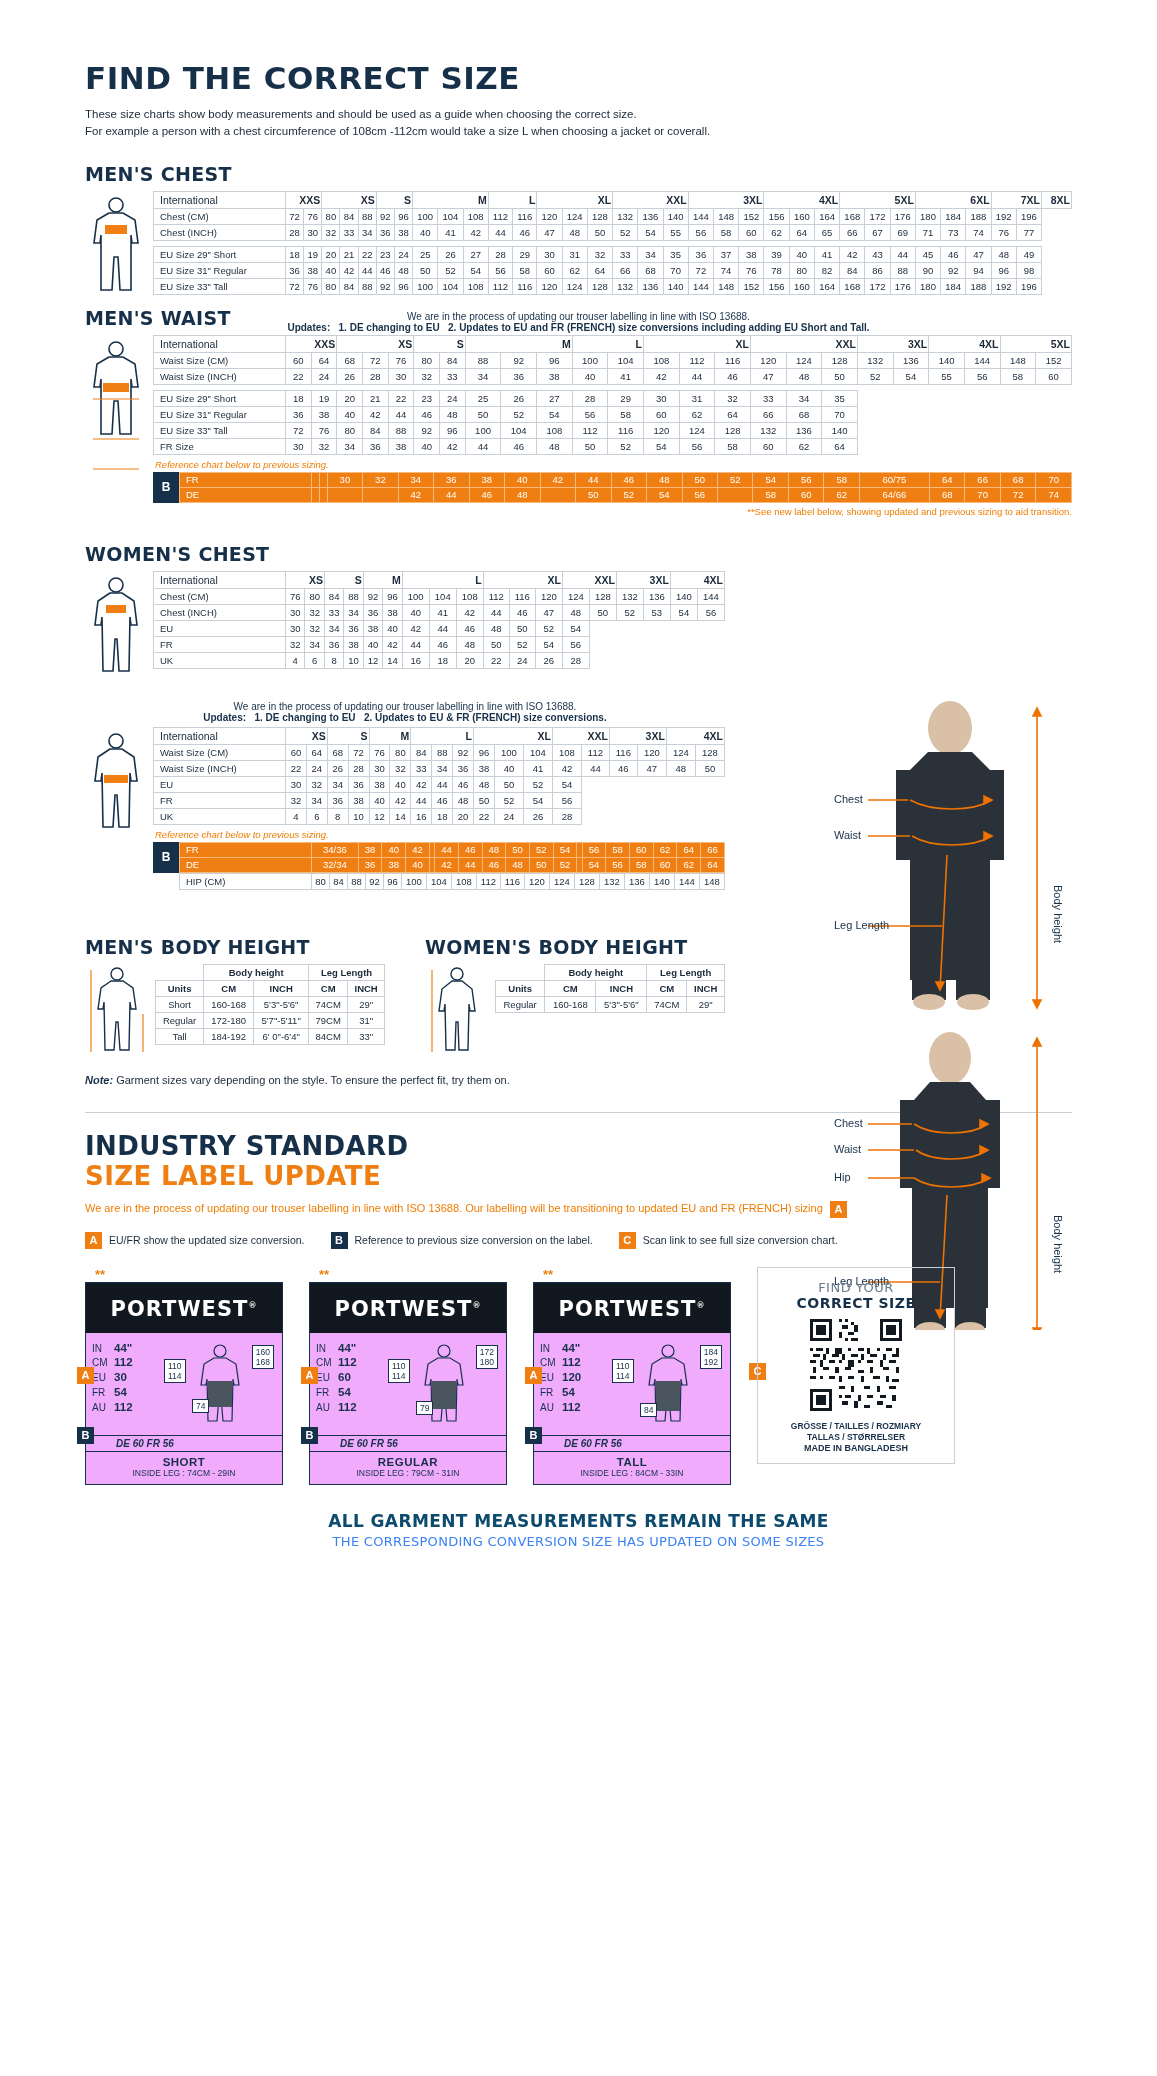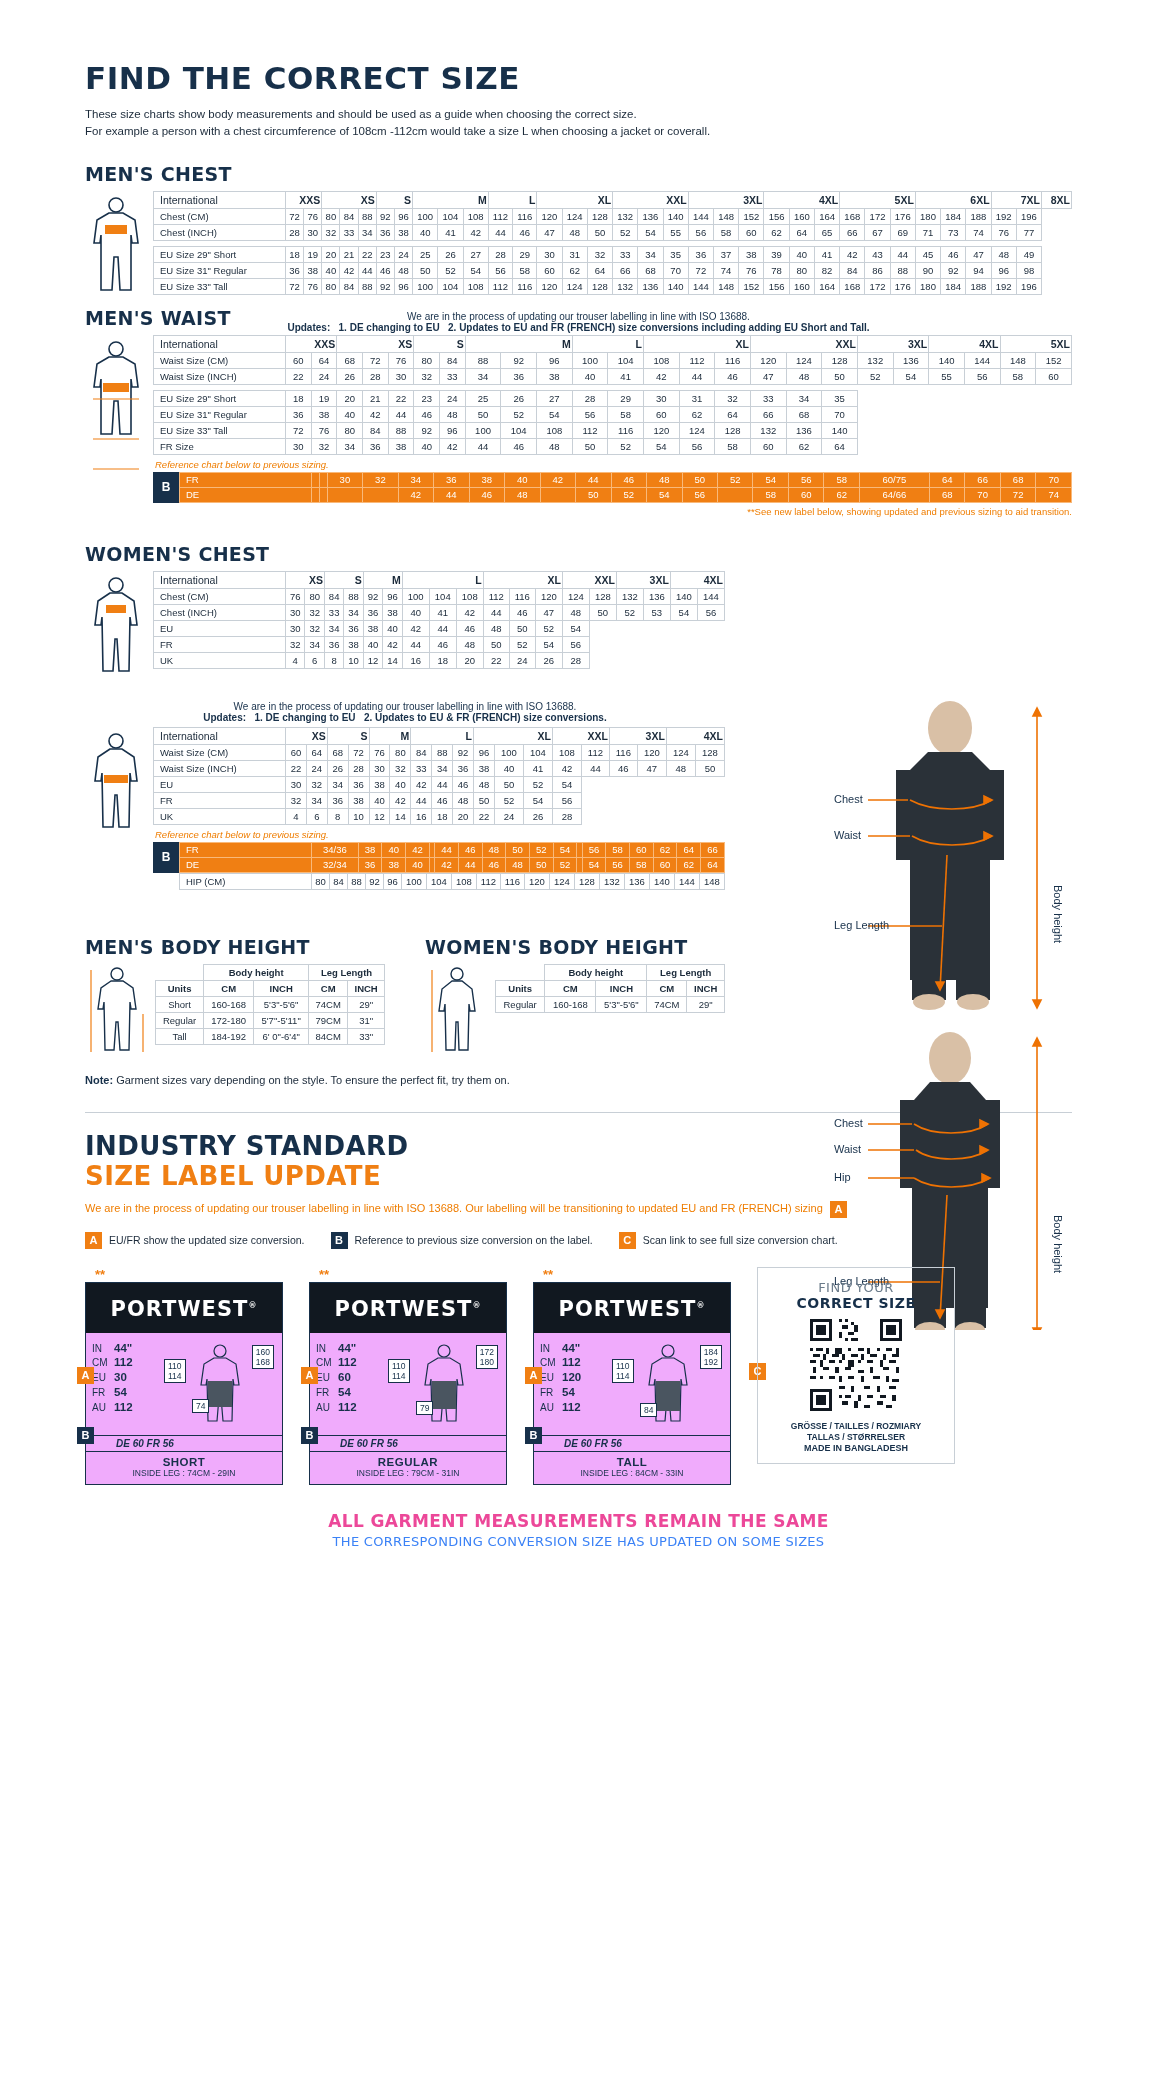--- a/index.html
+++ b/index.html
@@ -90,7 +90,7 @@
   table.bh th { font-weight: bold; }
 
   .note-bottom { font-size: 11px; margin-top: 14px; }
-  .note-bottom b { color: #17304a; }
+  .note-bottom b { color: #17304a; font-style: italic; }
 
   h2.ind-1 { font-size: 26px; font-weight: bold; color: #17304a; margin: 0; letter-spacing: 0.4px; font-family: "DejaVu Sans", sans-serif;}
   h2.ind-2 { font-size: 26px; font-weight: bold; color: #f07f13; margin: 0 0 10px 0; letter-spacing: 0.4px; font-family: "DejaVu Sans", sans-serif;}

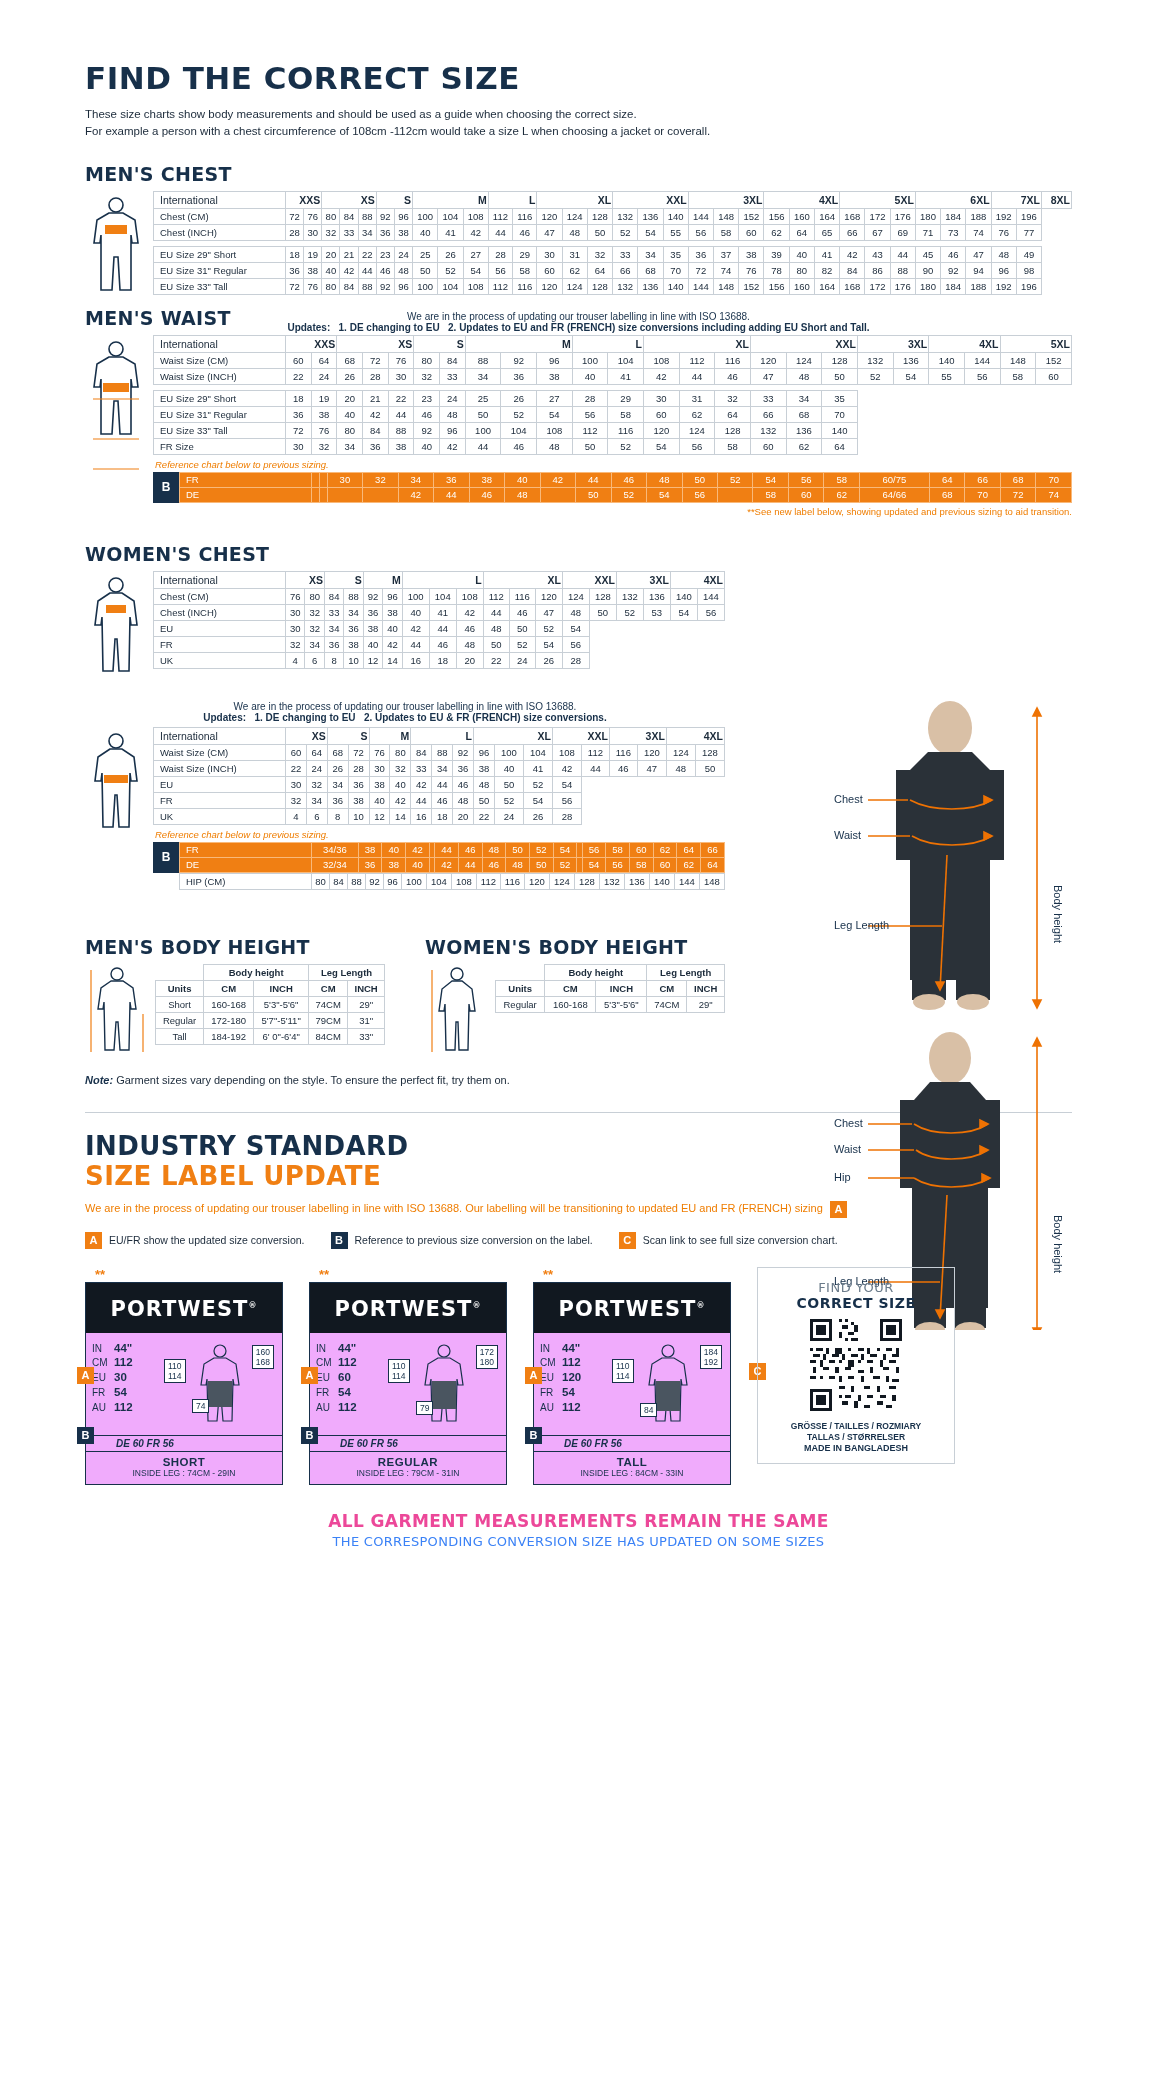--- a/index.html
+++ b/index.html
@@ -146,7 +146,7 @@
   .qr-made { font-size: 9px; font-weight: bold; color: #17304a; margin-top: 0; }
 
   .closing { text-align: center; margin-top: 26px; }
-  .closing .l1 { font-size: 17px; font-weight: bold; color: #ec4899; letter-spacing: 0.4px; font-family: "DejaVu Sans", sans-serif;}
+  .closing .l1 { font-size: 17px; font-weight: bold; color: #0c4a6e; letter-spacing: 0.4px; font-family: "DejaVu Sans", sans-serif;}
   .closing .l2 { font-size: 13px; color: #3b82f6; letter-spacing: 0.3px; margin-top: 3px; font-family: "DejaVu Sans", sans-serif;}
 
   .mannequins { position: absolute; right: 85px; top: 690px; width: 240px; }

